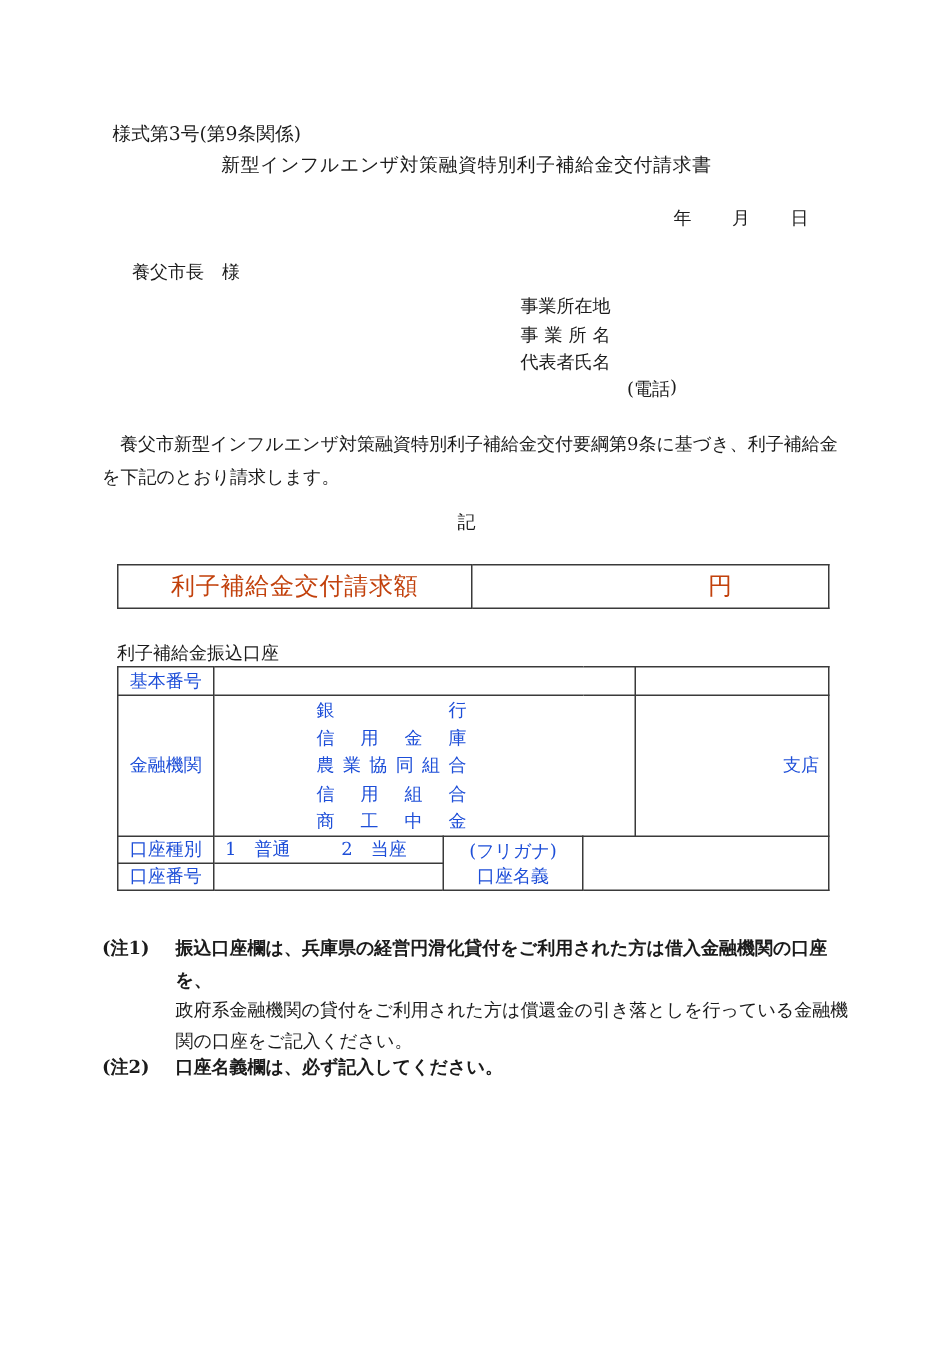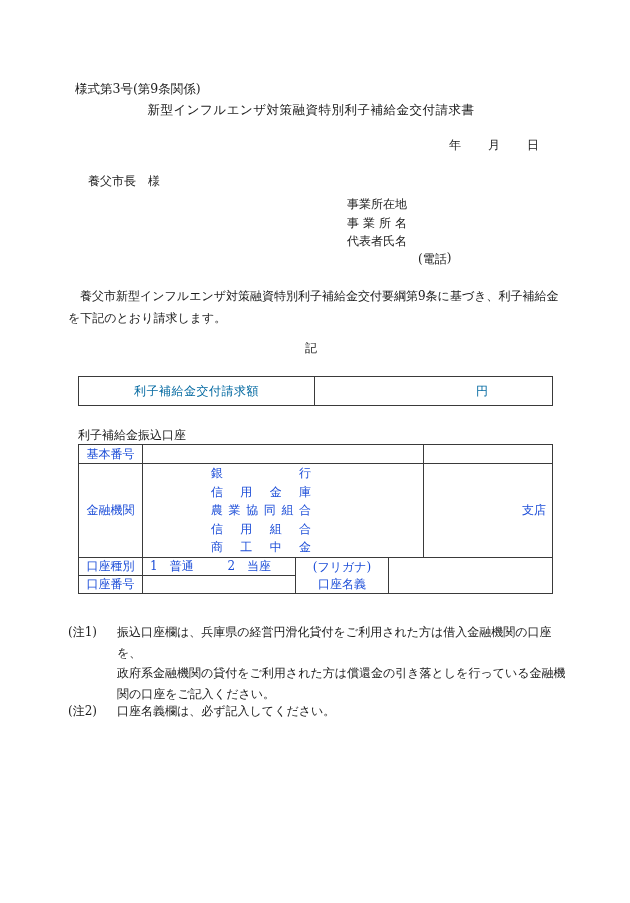--- a/index.html
+++ b/index.html
@@ -26,8 +26,8 @@
     width: 474px;
     border-collapse: collapse;
     table-layout: fixed;
-    font-size: 12px;
-    color: #0369a1;
+    font-size: 16px;
+    color: #c2410c;
   }
   .claim-table td {
     border: 1px solid #3a3a3a;

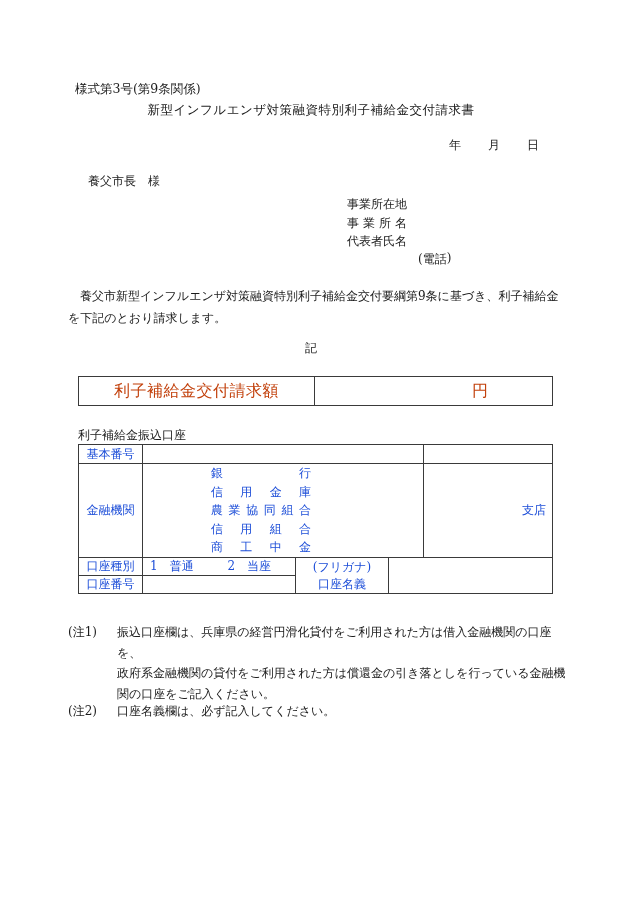--- a/index.html
+++ b/index.html
@@ -68,7 +68,7 @@
   .opt2 { margin-left: 30px; margin-top: 28px; }
   .furigana-cell { text-align: center; line-height: 17px; }
   
-  .note-row { display: flex; line-height: 20.5px; }
+  .note-row { display: flex; line-height: 20.5px; font-weight: bold; }
   .note-label { width: 49px; flex: 0 0 49px; }
   .note-cont { margin-left: 49px; line-height: 20.5px; }
   .applicant-label { width: 60px; line-height: 18.5px; }

